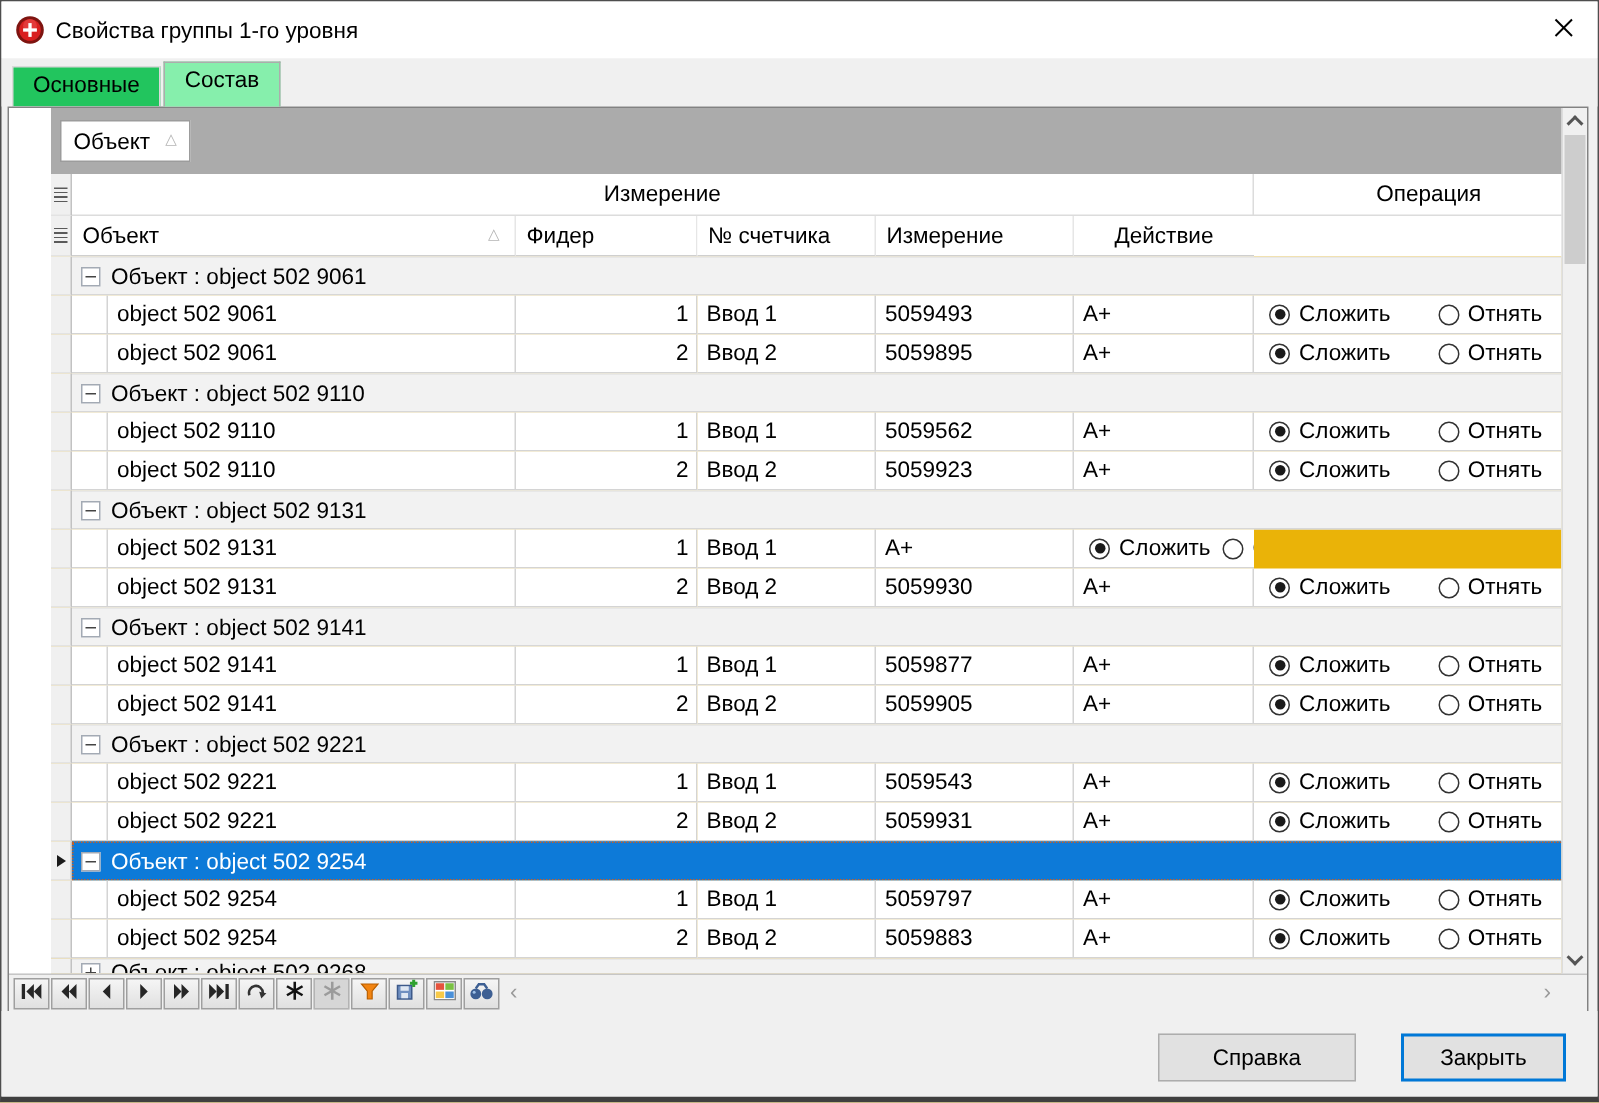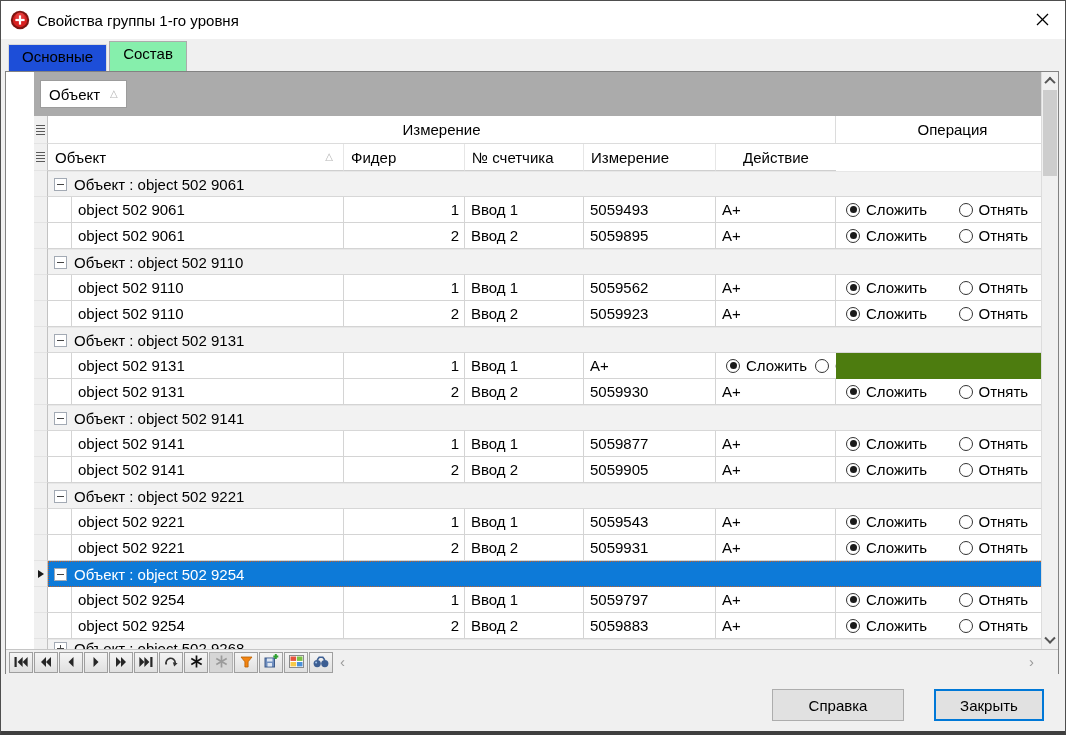--- a/index.html
+++ b/index.html
@@ -23,7 +23,7 @@
   .tabstrip{ position:absolute; top:38px; left:0; right:0; height:32px;
     display:flex; align-items:flex-end; padding-left:7px; background:#f0f0f0; }
   .tab{ padding:3px 13px 5px 13px; border:1px solid #d9d9d9; border-bottom:none;
-    background:#1d4ed8; height:27px; position:relative; }
+    background:#22c55e; height:27px; position:relative; }
   .tab.active{ background:#86efac; border-color:#acacac; height:30px; z-index:3; margin-left:2px; }
   
   .grid{ position:absolute; left:4px; top:70px; width:1054px; height:604px;

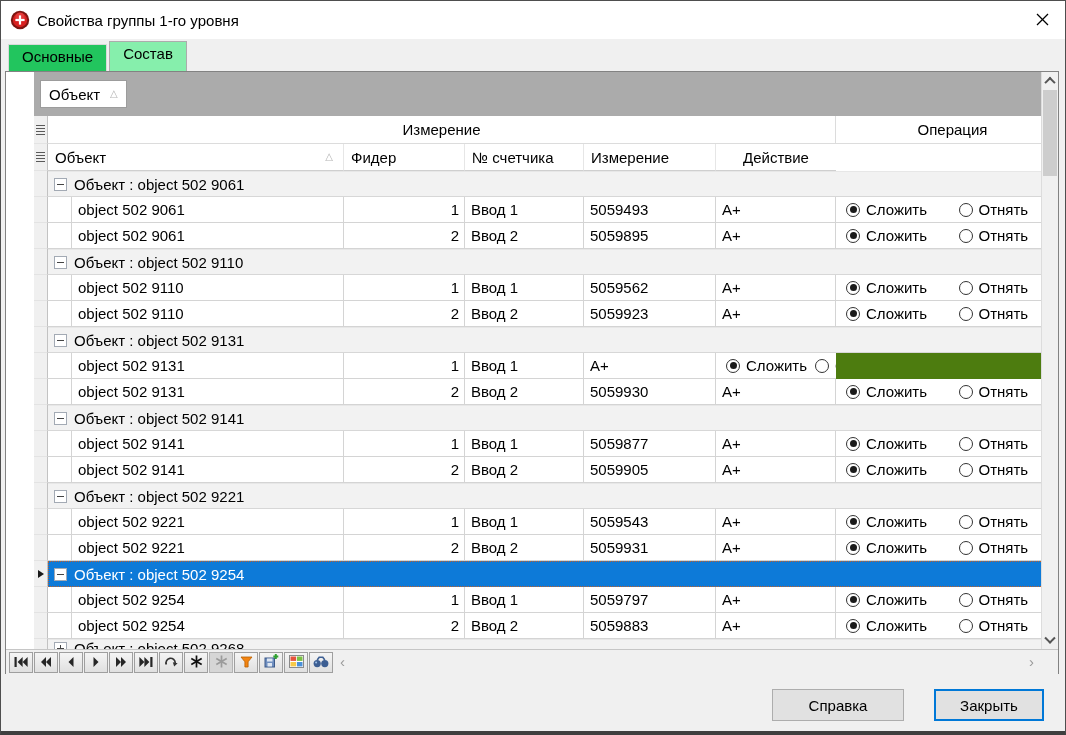--- a/index.html
+++ b/index.html
@@ -49,7 +49,7 @@
     border-bottom:1px solid #cfcfcf; border-right:1px solid #e6e6e6; }
   .hdr-cell.obj{ grid-column:2 / span 2; justify-content:space-between; padding-right:10px; }
   .hdr-cell.center{ justify-content:center; padding-left:0; border-right:none; }
-  .rows-area{ height:478px; overflow:hidden; background:#4d7c0f; }
+  .rows-area{ height:478px; overflow:hidden; background:#eab308; }
   .group-row{ height:26px; }
   .group-row .gcontent{ grid-column:2 / span 7; background:#f2f2f2;
     border-bottom:1px solid #d7d7d7; border-top:1px solid #e7e7e7;

